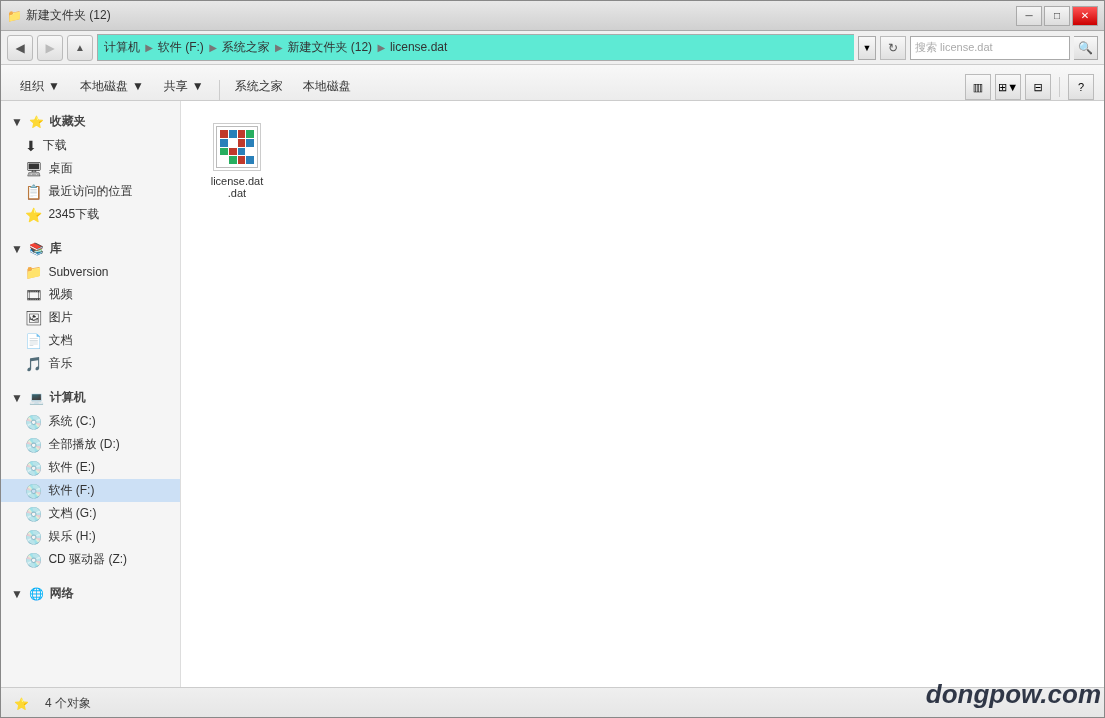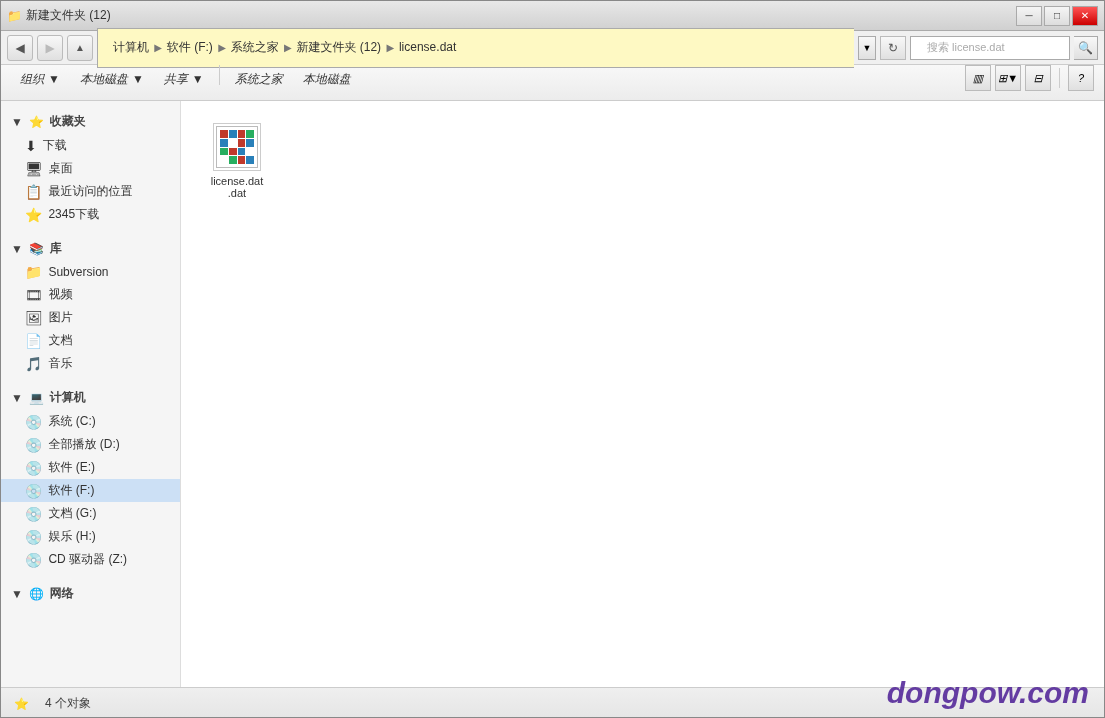--- a/index.html
+++ b/index.html
@@ -76,11 +76,11 @@
     .nav-btn.disabled { color: #bbb; }
     .address-path {
       flex: 1;
-      height: 40px;
-      background: #fef9c3;
+      height: 27px;
+      background: #5eead4;
       border: 1px solid #aaa;
       border-right: none;
-      padding: 0 15px;
+      padding: 0 6px;
       display: flex;
       align-items: center;
       font-size: 12px;

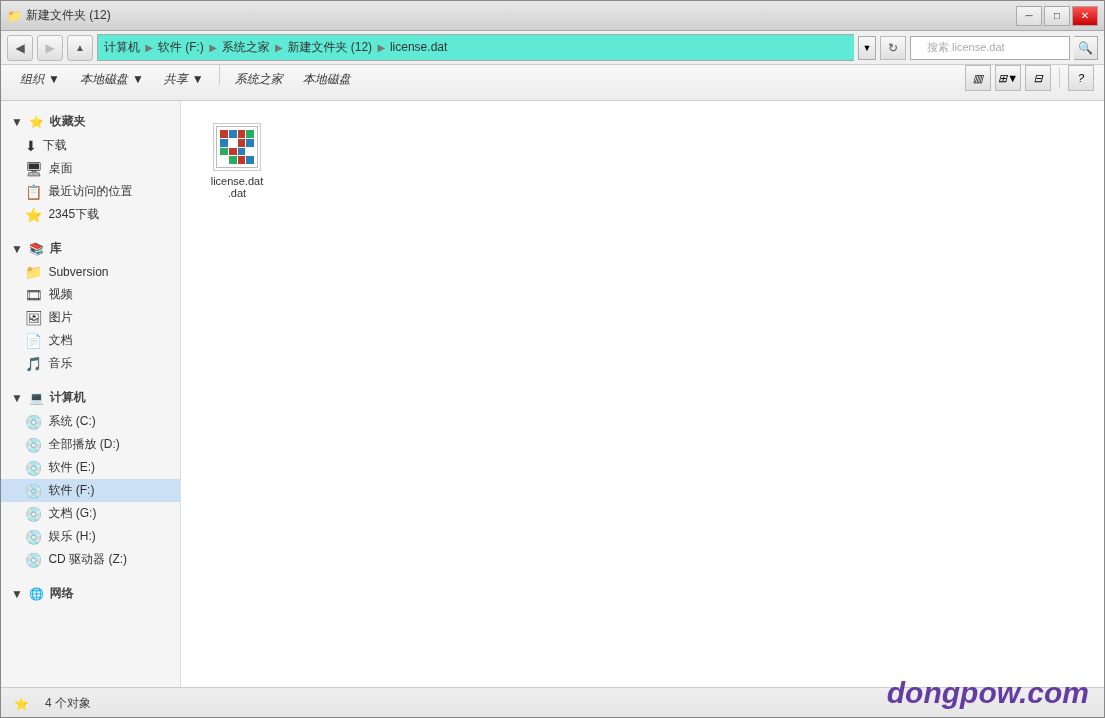--- a/index.html
+++ b/index.html
@@ -356,7 +356,7 @@
   <div class="address-path-dropdown">▼</div>
   <div class="refresh-btn">↻</div>
   <div class="search-box">
-    <span style="flex:1;margin-left:12px;">搜索 license.dat</span>
+    <span style="flex:1;">搜索 license.dat</span>
   </div>
   <div class="search-icon-btn">🔍</div>
 </div>

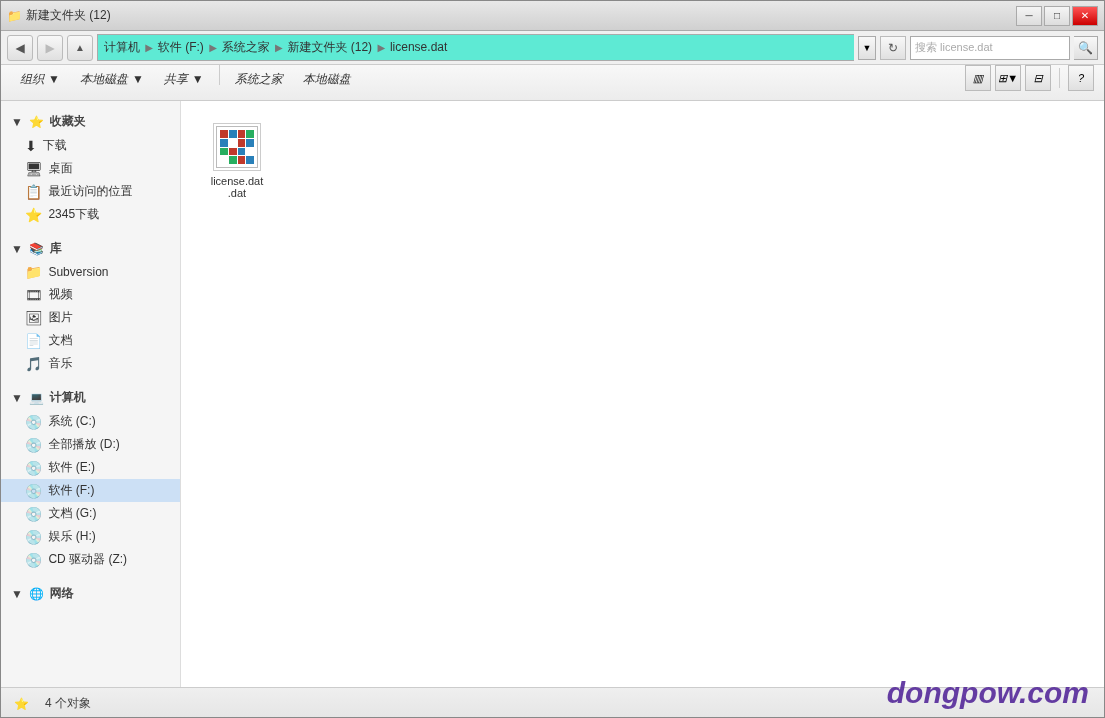--- a/index.html
+++ b/index.html
@@ -137,11 +137,10 @@
       height: 36px;
       background: linear-gradient(to bottom, #f8f8f8, #ececec);
       display: flex;
-      align-items: flex-start;
+      align-items: flex-end;
       padding: 0 10px;
       gap: 2px;
       border-bottom: 1px solid #ccc;
-      font-style: italic;
     }
     .toolbar-btn {
       height: 28px;

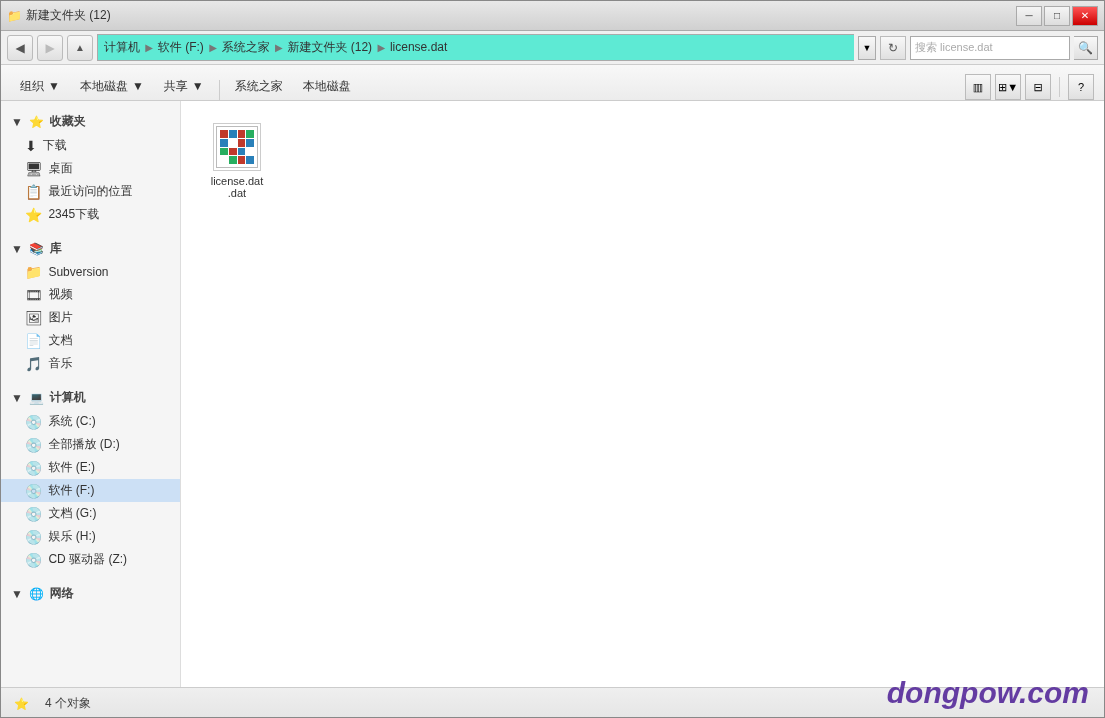--- a/index.html
+++ b/index.html
@@ -300,9 +300,9 @@
     .watermark {
       position: fixed;
       bottom: 8px;
-      right: 16px;
-      font-size: 30px;
-      color: #4c1d95;
+      right: 4px;
+      font-size: 26px;
+      color: #0f172a;
       font-style: italic;
       font-weight: bold;
       opacity: 0.85;

